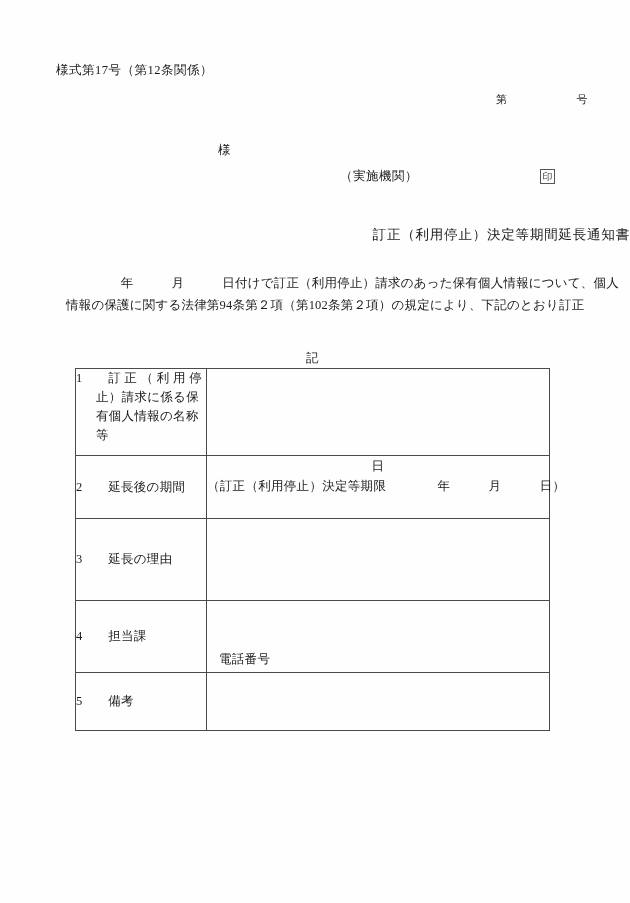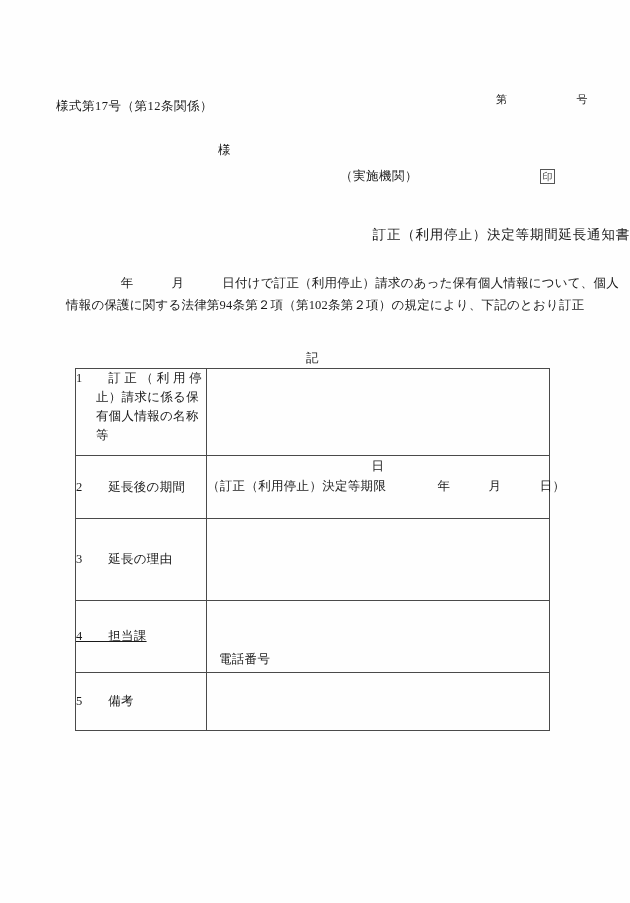--- a/index.html
+++ b/index.html
@@ -29,7 +29,6 @@
     font-size: 12.5px;
     letter-spacing: 0.5px;
     white-space: nowrap;
-    margin-top: 36px;
   }
   .doc-meta {
     position: absolute;

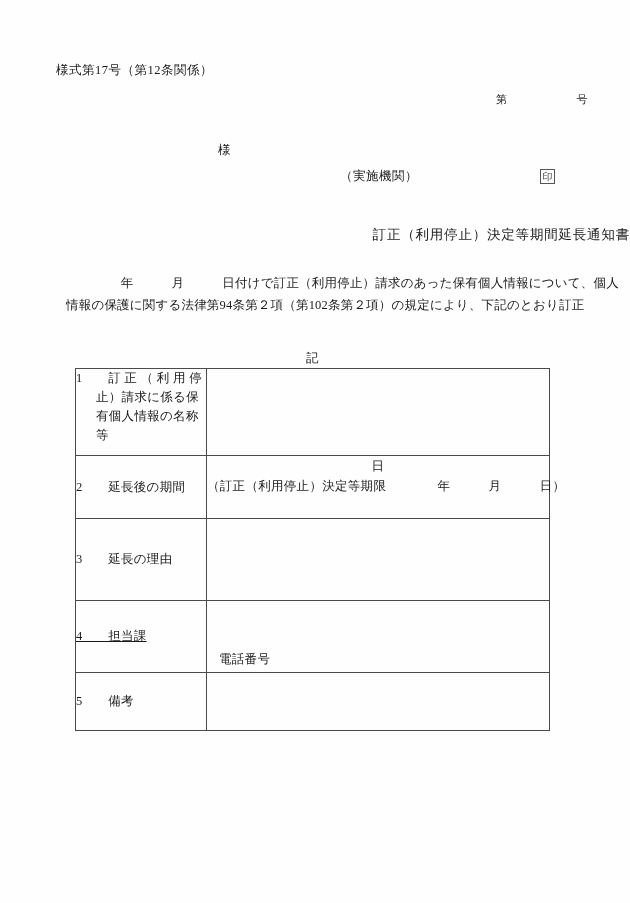--- a/index.html
+++ b/index.html
@@ -169,7 +169,7 @@
   .r1 { height: 87px; }
   .r2 { height: 63px; }
   .r3 { height: 82px; }
-  .r4 { height: 72px; text-decoration: underline; }
+  .r4 { height: 72px; }
   .r5 { height: 58px; }
 </style>
 </head>

